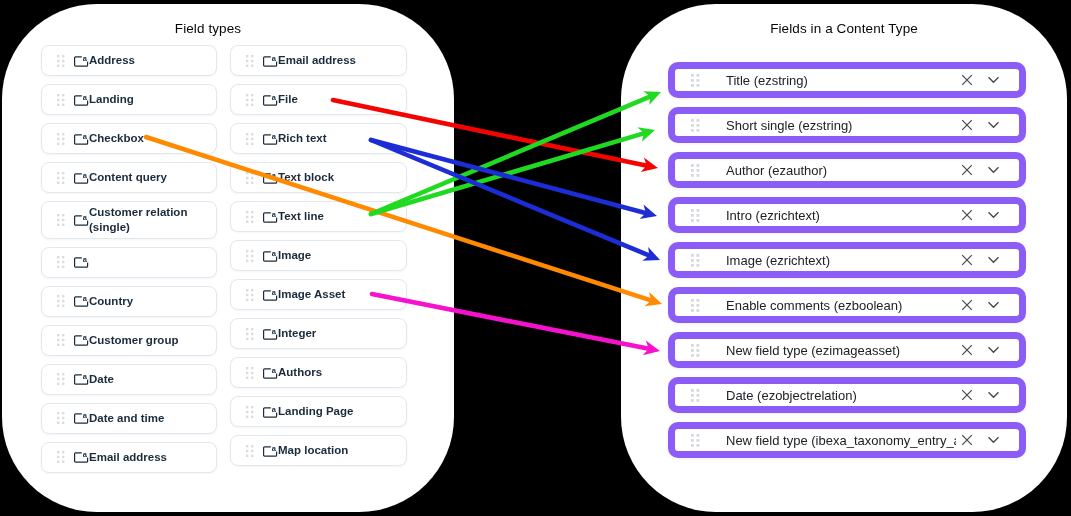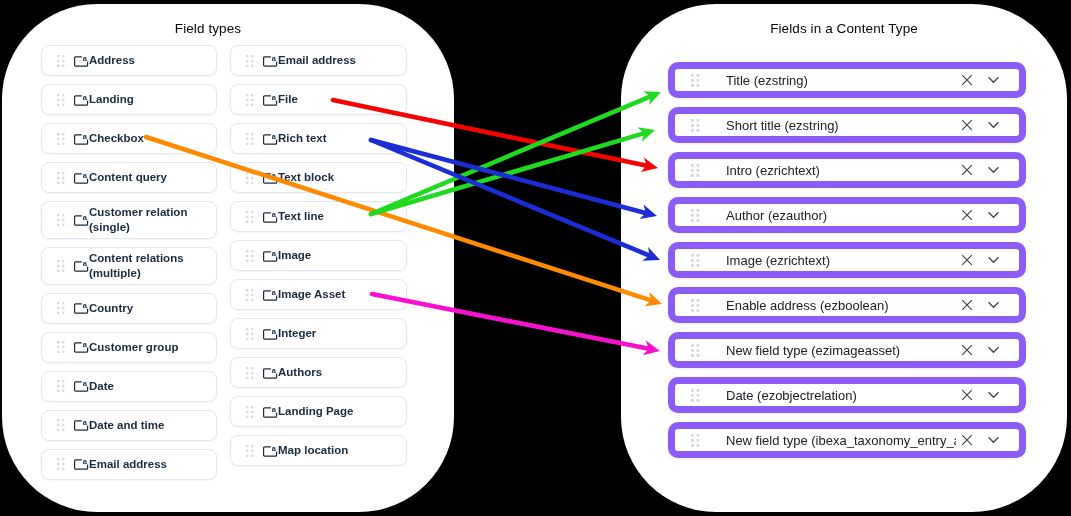--- a/index.html
+++ b/index.html
@@ -570,7 +570,7 @@
         </g>
       </svg>
     </span>
-    <span class="ct-label">Short title (ezstring)</span>
+    <span class="ct-label">Short single (ezstring)</span>
     <span class="spacer"></span>
     <span class="icon-btn">
       <svg width="12" height="12" viewBox="0 0 12 12">

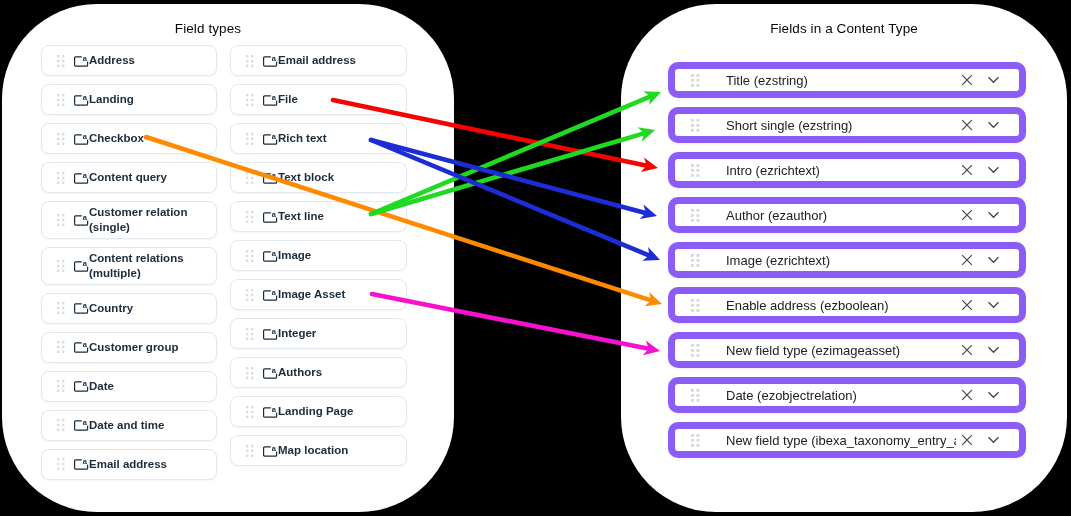--- a/index.html
+++ b/index.html
@@ -596,7 +596,7 @@
         </g>
       </svg>
     </span>
-    <span class="ct-label">Intro (ezrichtext)</span>
+    <span class="ct-label">Author (ezauthor)</span>
     <span class="spacer"></span>
     <span class="icon-btn">
       <svg width="12" height="12" viewBox="0 0 12 12">
@@ -622,7 +622,7 @@
         </g>
       </svg>
     </span>
-    <span class="ct-label">Author (ezauthor)</span>
+    <span class="ct-label">Intro (ezrichtext)</span>
     <span class="spacer"></span>
     <span class="icon-btn">
       <svg width="12" height="12" viewBox="0 0 12 12">

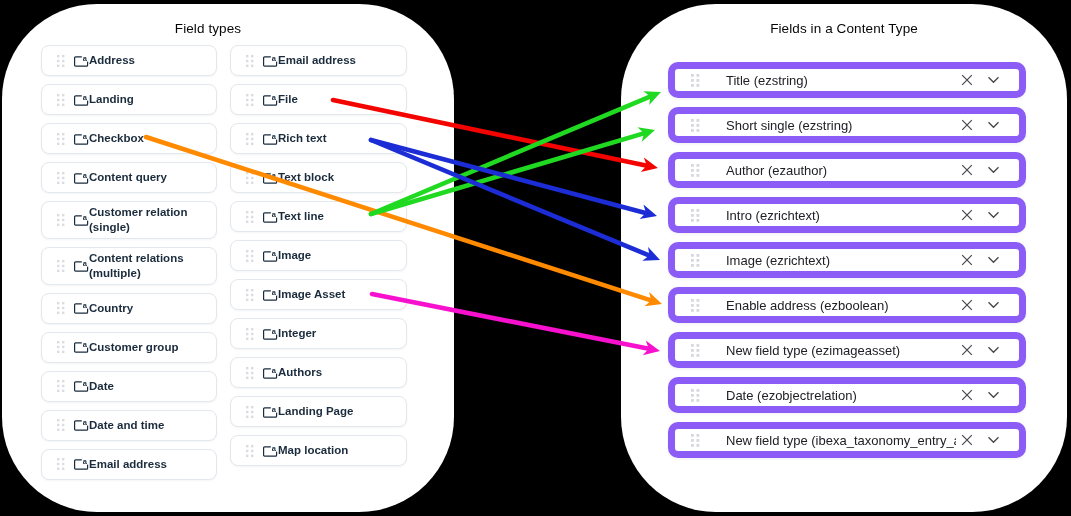--- a/index.html
+++ b/index.html
@@ -169,7 +169,6 @@
         <text x="10.8" y="6.2" font-size="7.5" font-weight="bold" fill="#1a2b3c" text-anchor="middle" font-family="Liberation Sans, sans-serif">a</text>
       </svg>
     </span>
-    <span class="ft-label">Content relations (multiple)</span>
   </div>
         <div class="ft-card">
     <span class="handle">

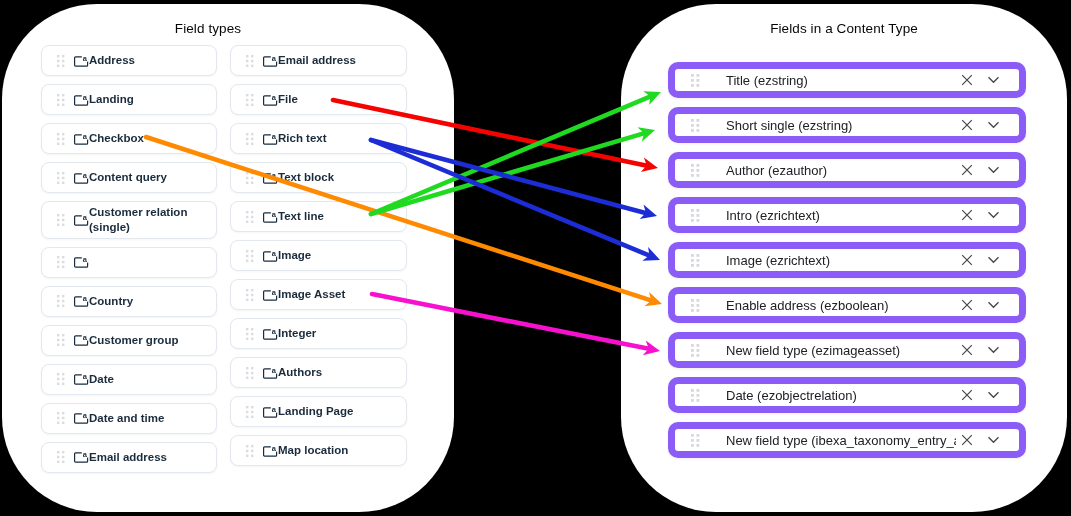--- a/index.html
+++ b/index.html
@@ -673,7 +673,7 @@
         </g>
       </svg>
     </span>
-    <span class="ct-label">Enable address (ezboolean)</span>
+    <span class="ct-label">Enable comments (ezboolean)</span>
     <span class="spacer"></span>
     <span class="icon-btn">
       <svg width="12" height="12" viewBox="0 0 12 12">

